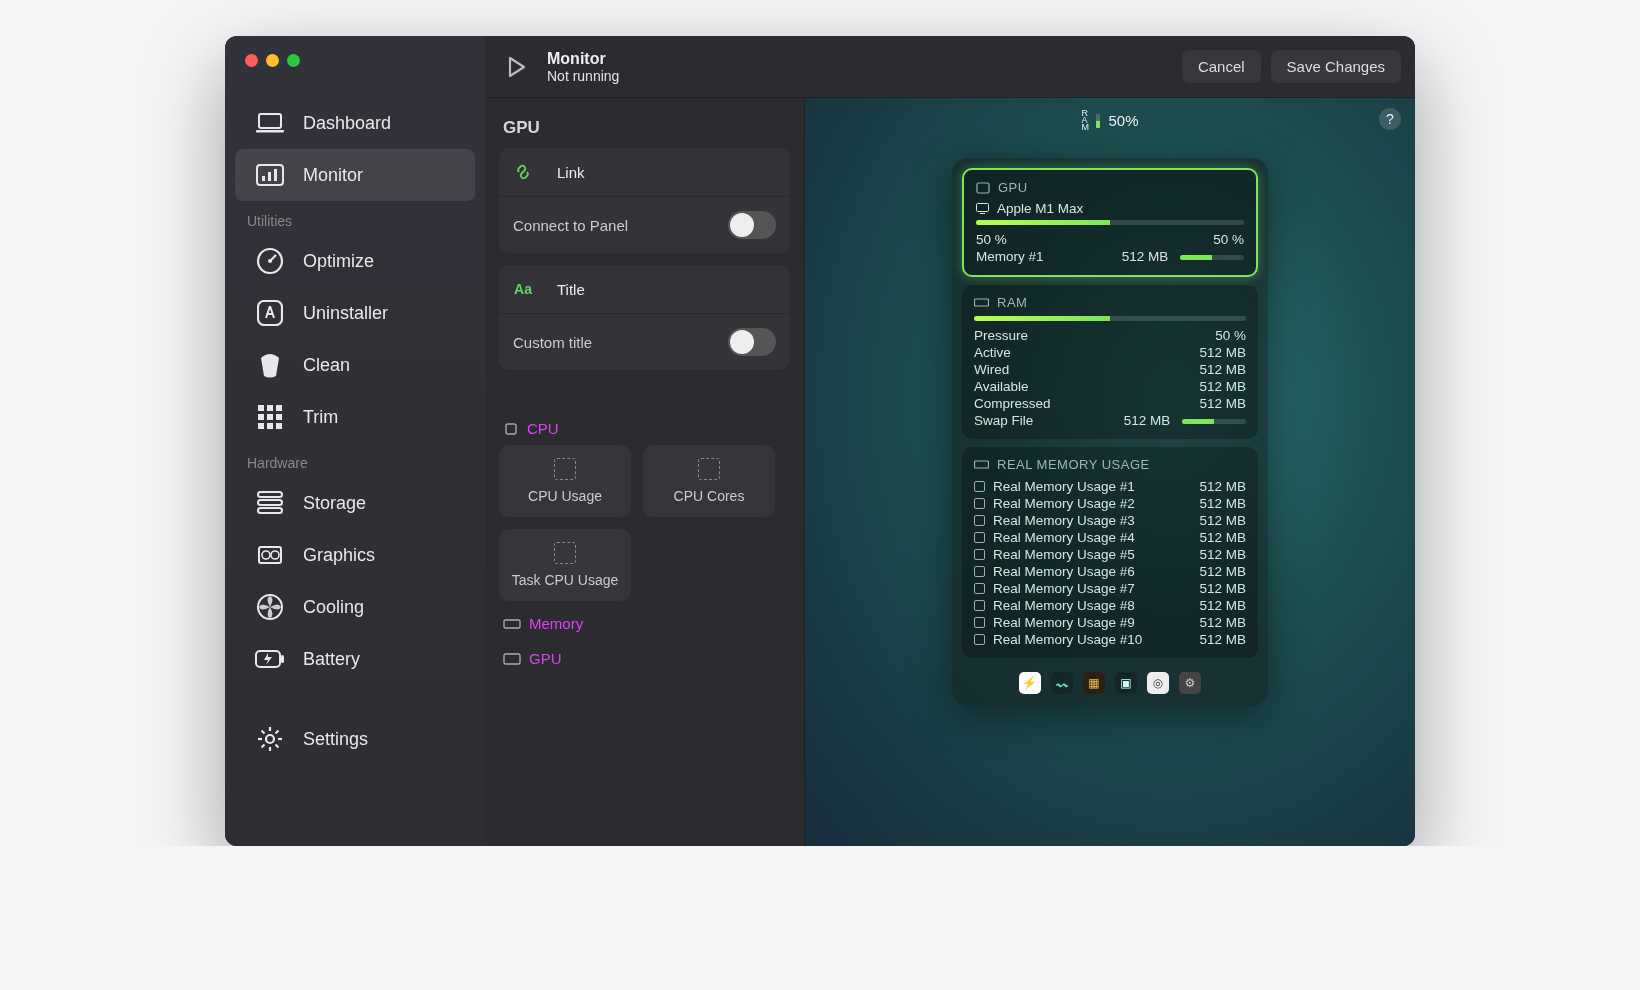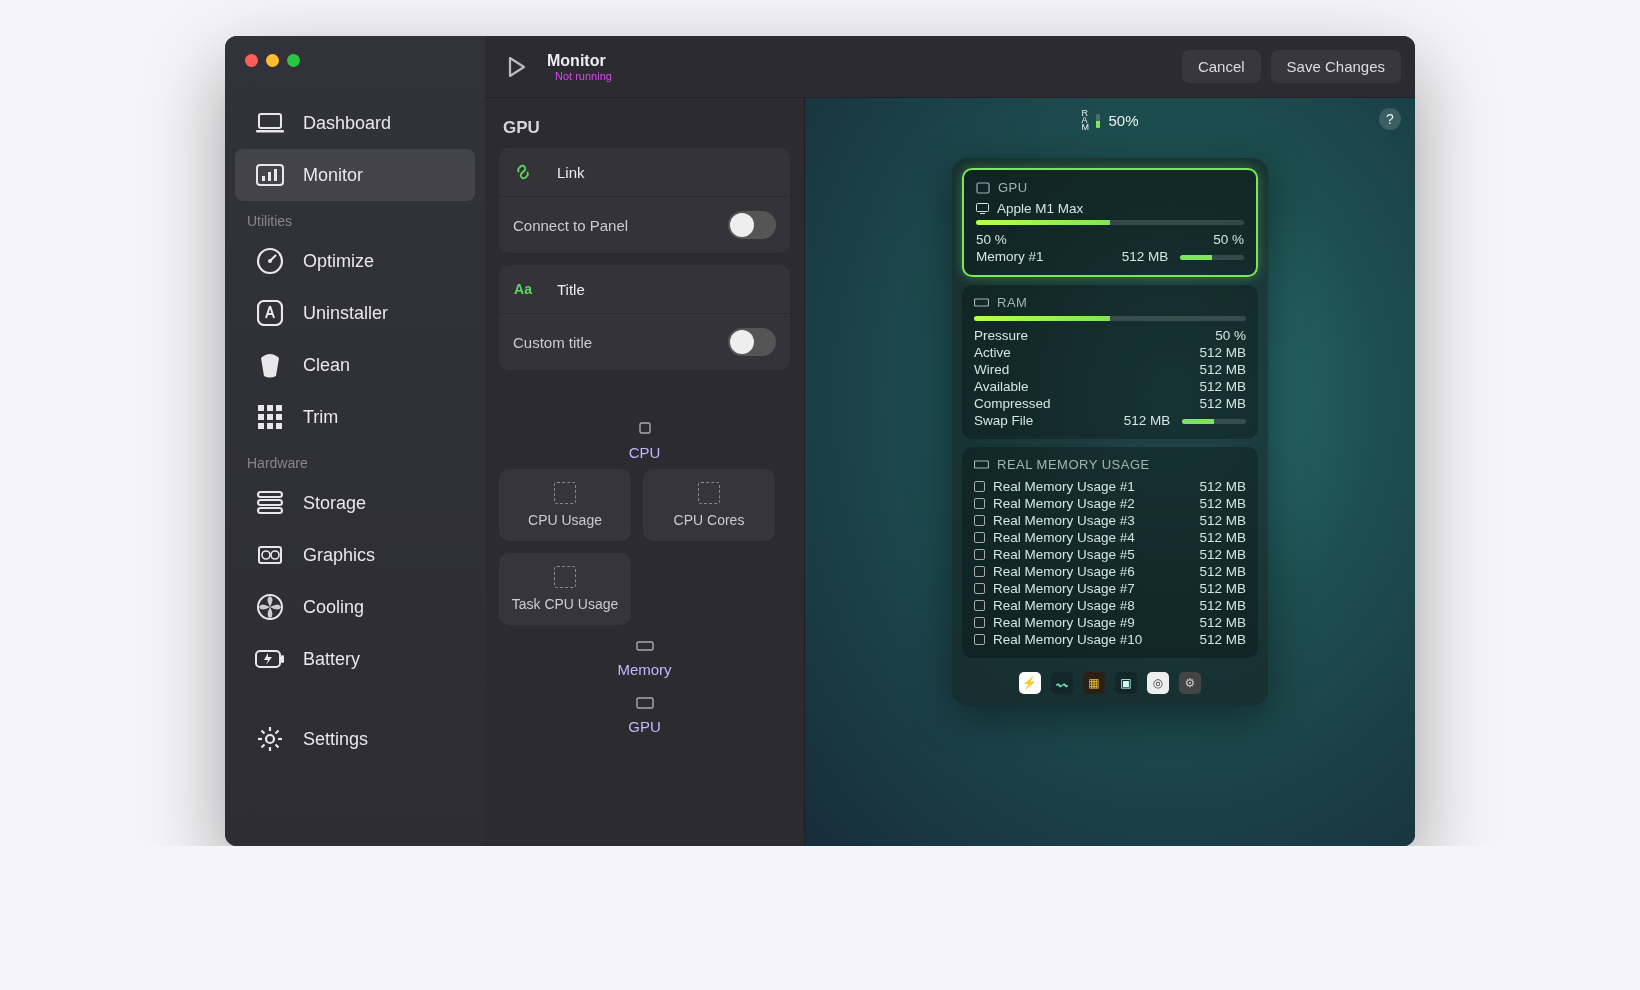--- a/index.html
+++ b/index.html
@@ -89,7 +89,7 @@
   }
   .title-block { margin-left: 12px; flex:1; }
   .title-main { color:#eee; font-weight:600; font-size:16px;}
-  .title-sub { color:#d946ef; font-size:11px;margin-left:8px; }
+  .title-sub { color:#e5e5e5; font-size:14px; }
   .top-actions { display:flex; gap:10px; }
   .btn {
     background: rgba(255,255,255,0.06);

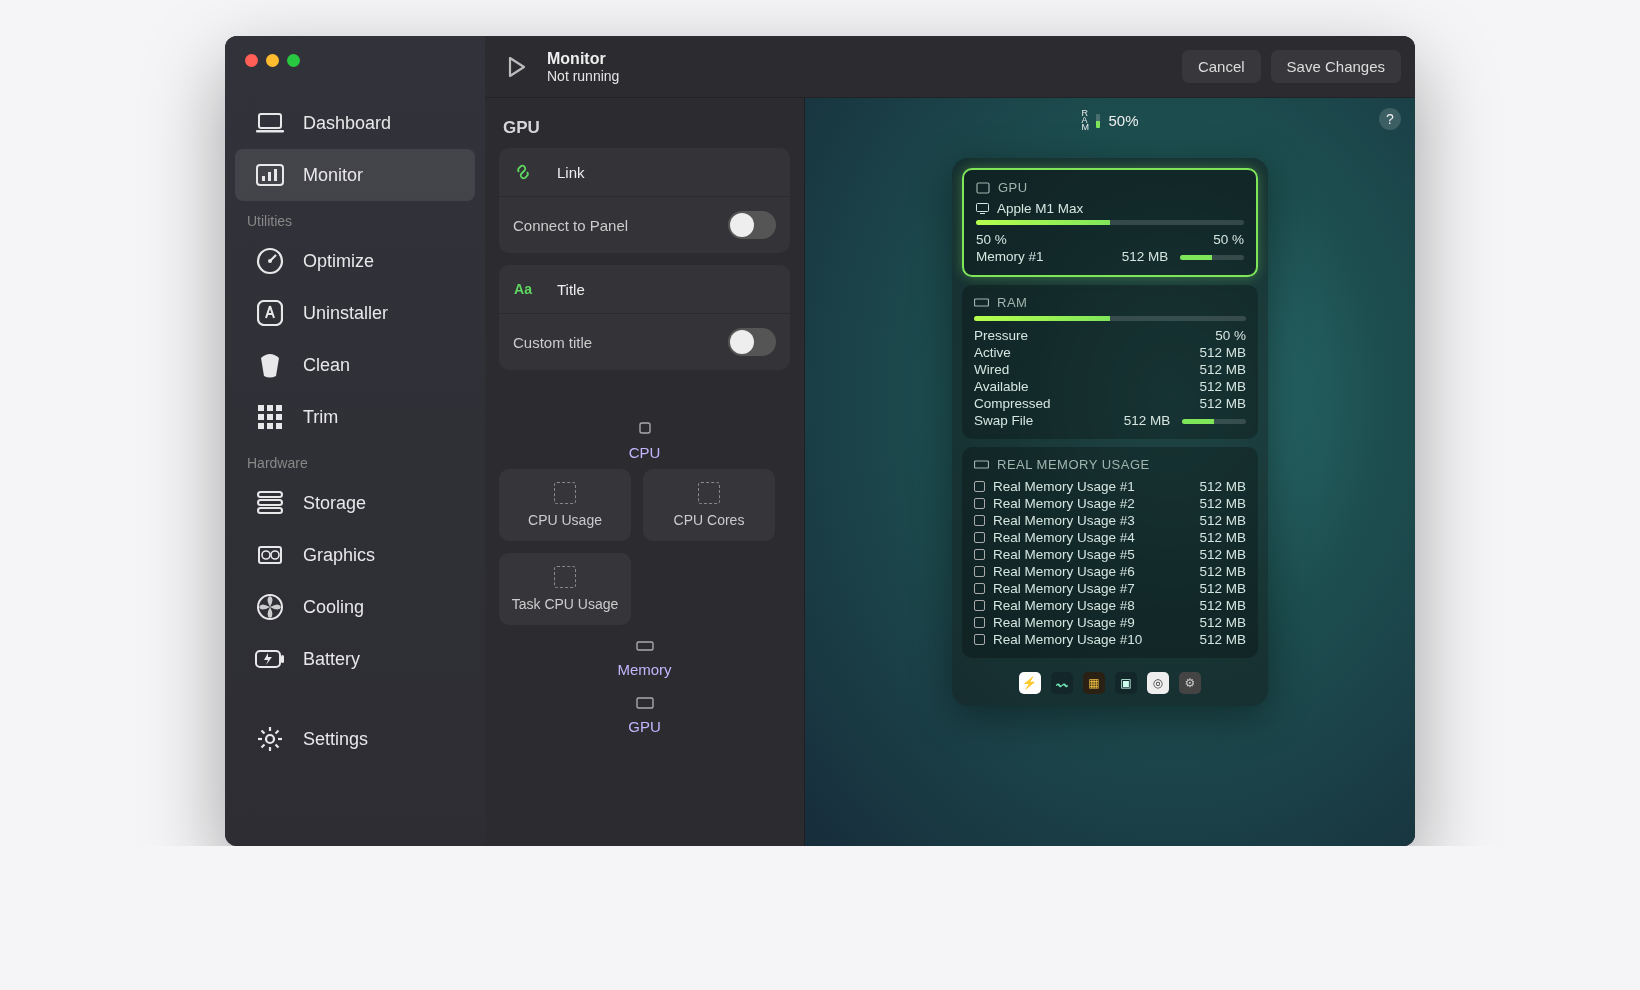--- a/index.html
+++ b/index.html
@@ -149,9 +149,8 @@
 
   .widget-cat-label {
     display:flex; align-items:center; gap:8px;
-    color:#c4b5fd; font-size:15px;
+    color:#d946ef; font-size:15px;
     padding: 10px 18px 8px;
-    flex-direction: column;
   }
   .widget-grid {
     display:flex; gap:12px; flex-wrap:wrap;

